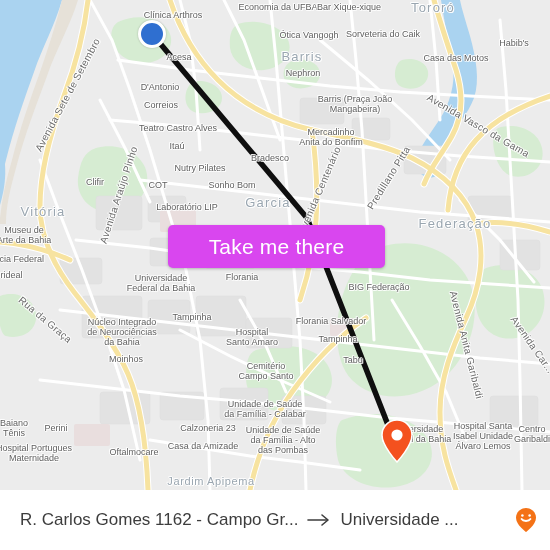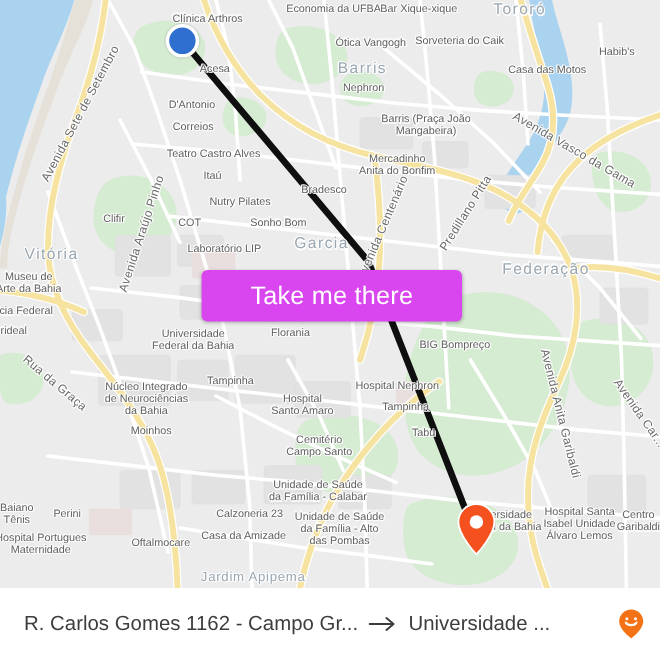--- a/index.html
+++ b/index.html
@@ -341,7 +341,7 @@
         <div class="lbl poi" style="left: 161px; top: 283px;">Universidade
 Federal da Bahia</div>
         <div class="lbl poi" style="left: 242px; top: 277px;">Florania</div>
-        <div class="lbl poi" style="left: 379px; top: 287px;">BIG Bompreço</div>
+        <div class="lbl poi" style="left: 379px; top: 287px;">BIG Federação</div>
         <div class="lbl poi" style="left: 192px; top: 317px;">Tampinha</div>
         <div class="lbl poi" style="left: 122px; top: 332px;">Núcleo Integrado
 de Neurociências

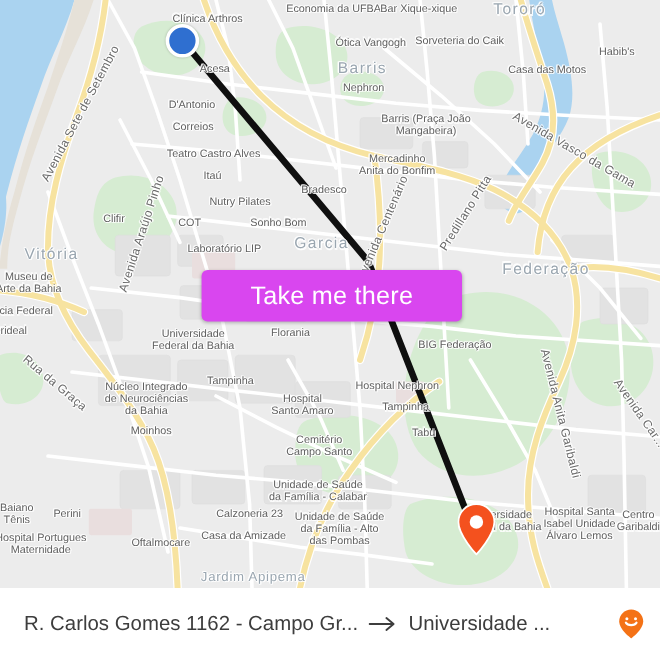--- a/index.html
+++ b/index.html
@@ -346,7 +346,7 @@
         <div class="lbl poi" style="left: 122px; top: 332px;">Núcleo Integrado
 de Neurociências
 da Bahia</div>
-        <div class="lbl poi" style="left: 331px; top: 321px;">Hospital Nephron</div>
+        <div class="lbl poi" style="left: 331px; top: 321px;">Florania Salvador</div>
         <div class="lbl poi" style="left: 252px; top: 337px;">Hospital
 Santo Amaro</div>
         <div class="lbl poi" style="left: 338px; top: 339px;">Tampinha</div>

